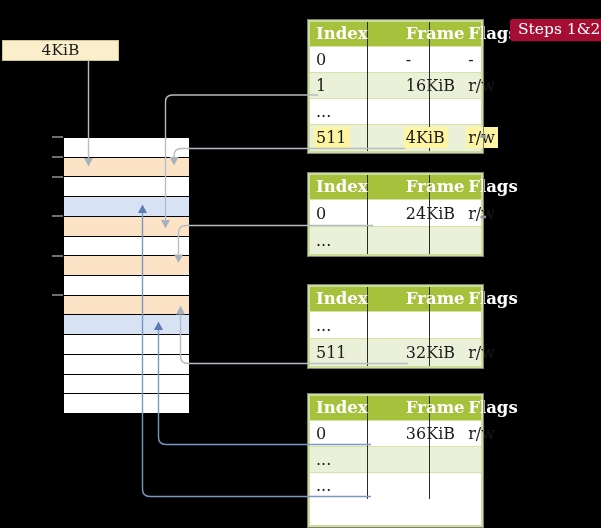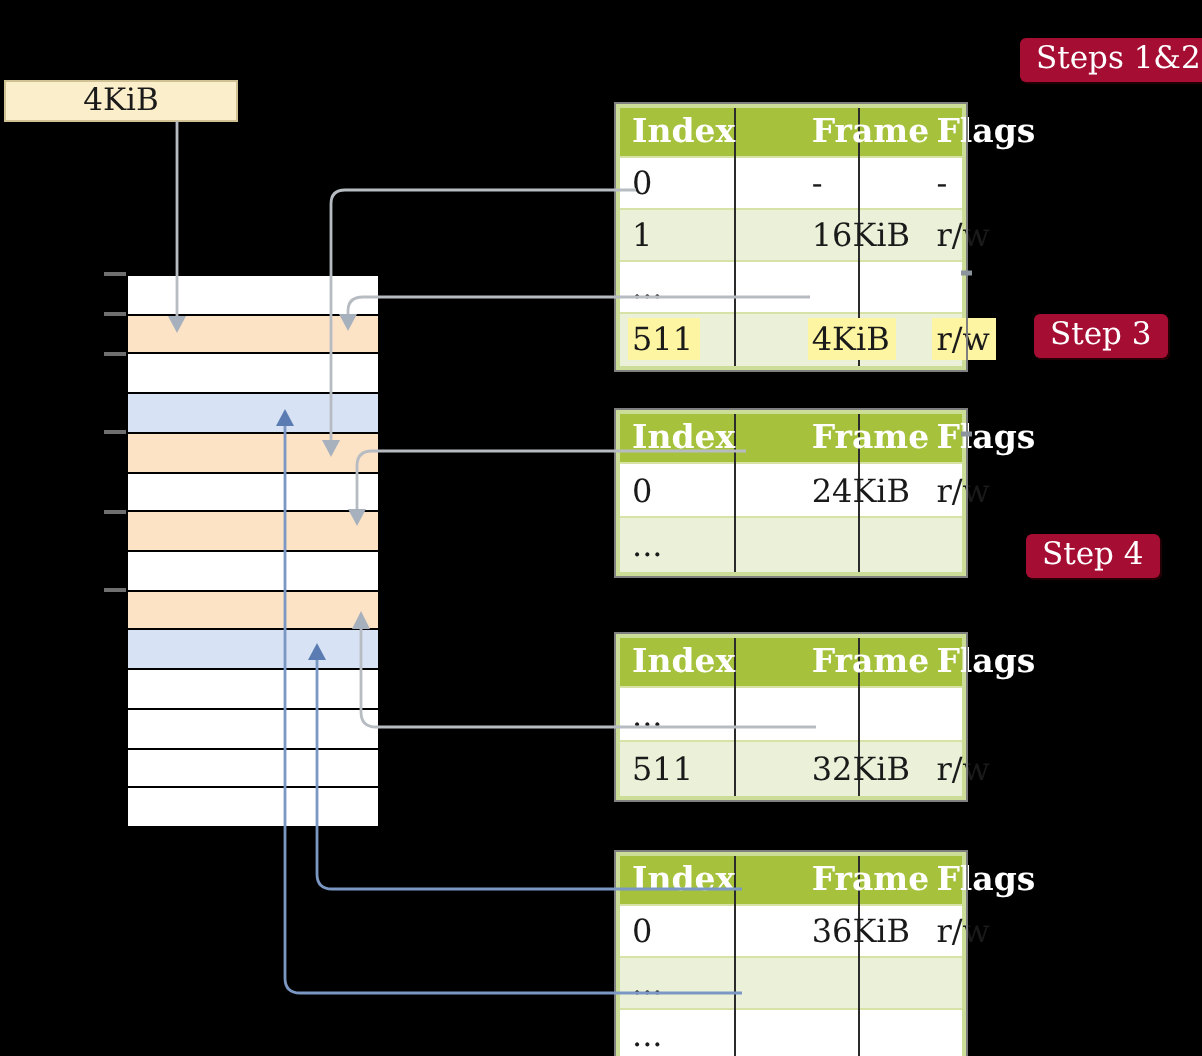--- a/index.html
+++ b/index.html
@@ -38,7 +38,7 @@
   .pt{
     position:absolute;left:308px;width:175px;background:#fff;
     border:2.5px solid var(--table_border);outline:1px solid #7f7f7f;
-    box-sizing:border-box;z-index:2;margin-top:32px;
+    box-sizing:border-box;z-index:2;
   }
   #pt0{top:19.5px;} #pt1{top:172.5px;} #pt2{top:284.5px;} #pt3{top:393.5px;height:133px;}
   .pt table{border-collapse:collapse;width:100%;table-layout:fixed;}

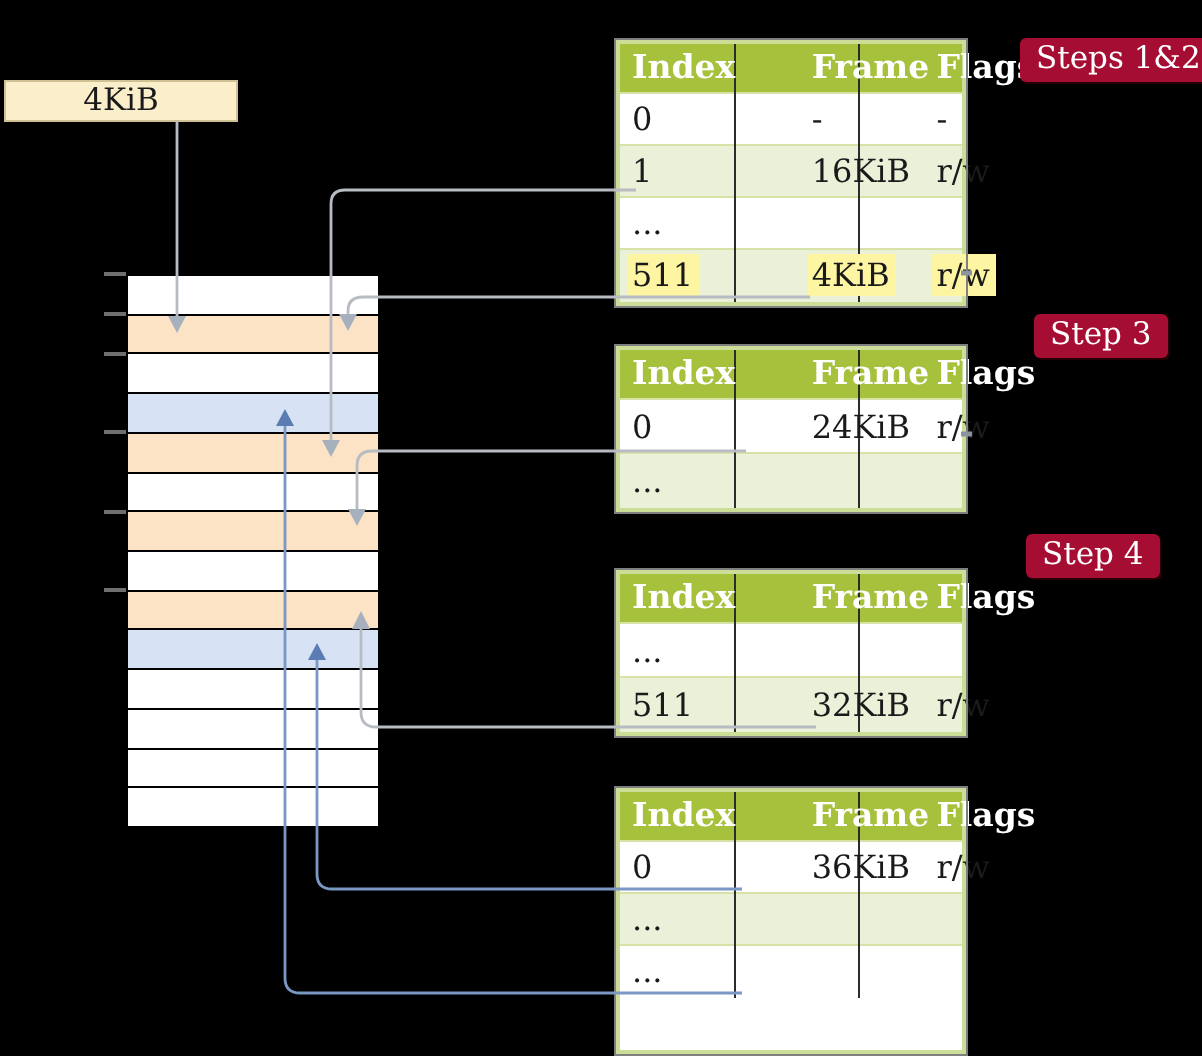--- a/index.html
+++ b/index.html
@@ -71,7 +71,6 @@
   <div id="frame-label">4KiB</div>
 
   <div class="badge" id="badge-steps12">Steps 1&amp;2</div>
-  <div class="badge" id="badge-step3">Step 3</div>
   <div class="badge" id="badge-step4">Step 4</div>
 
   <div id="memory-column">

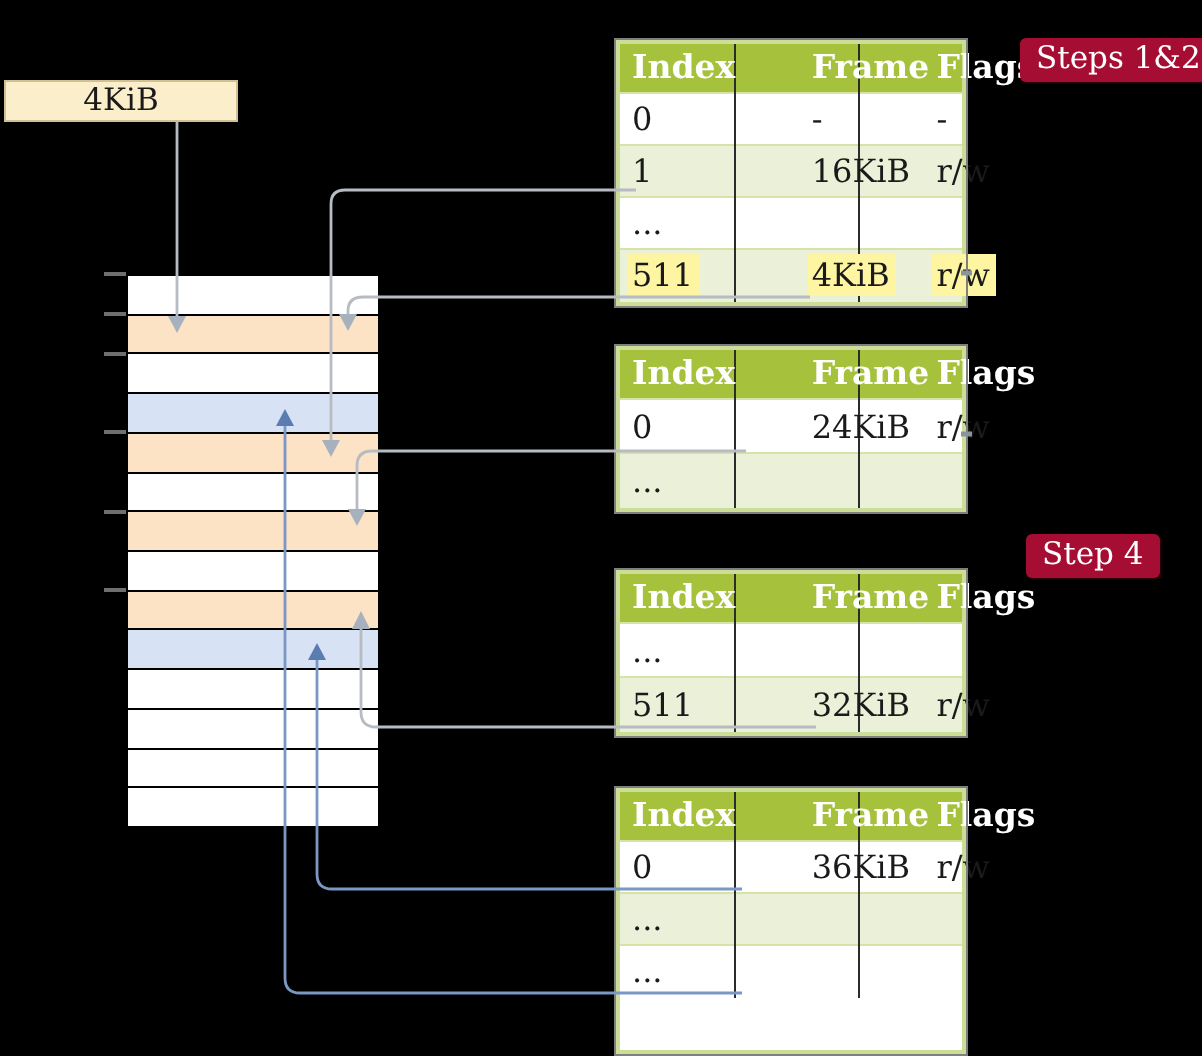--- a/index.html
+++ b/index.html
@@ -71,7 +71,6 @@
   <div id="frame-label">4KiB</div>
 
   <div class="badge" id="badge-steps12">Steps 1&amp;2</div>
-  <div class="badge" id="badge-step4">Step 4</div>
 
   <div id="memory-column">
       <div class="mrow white"></div>

